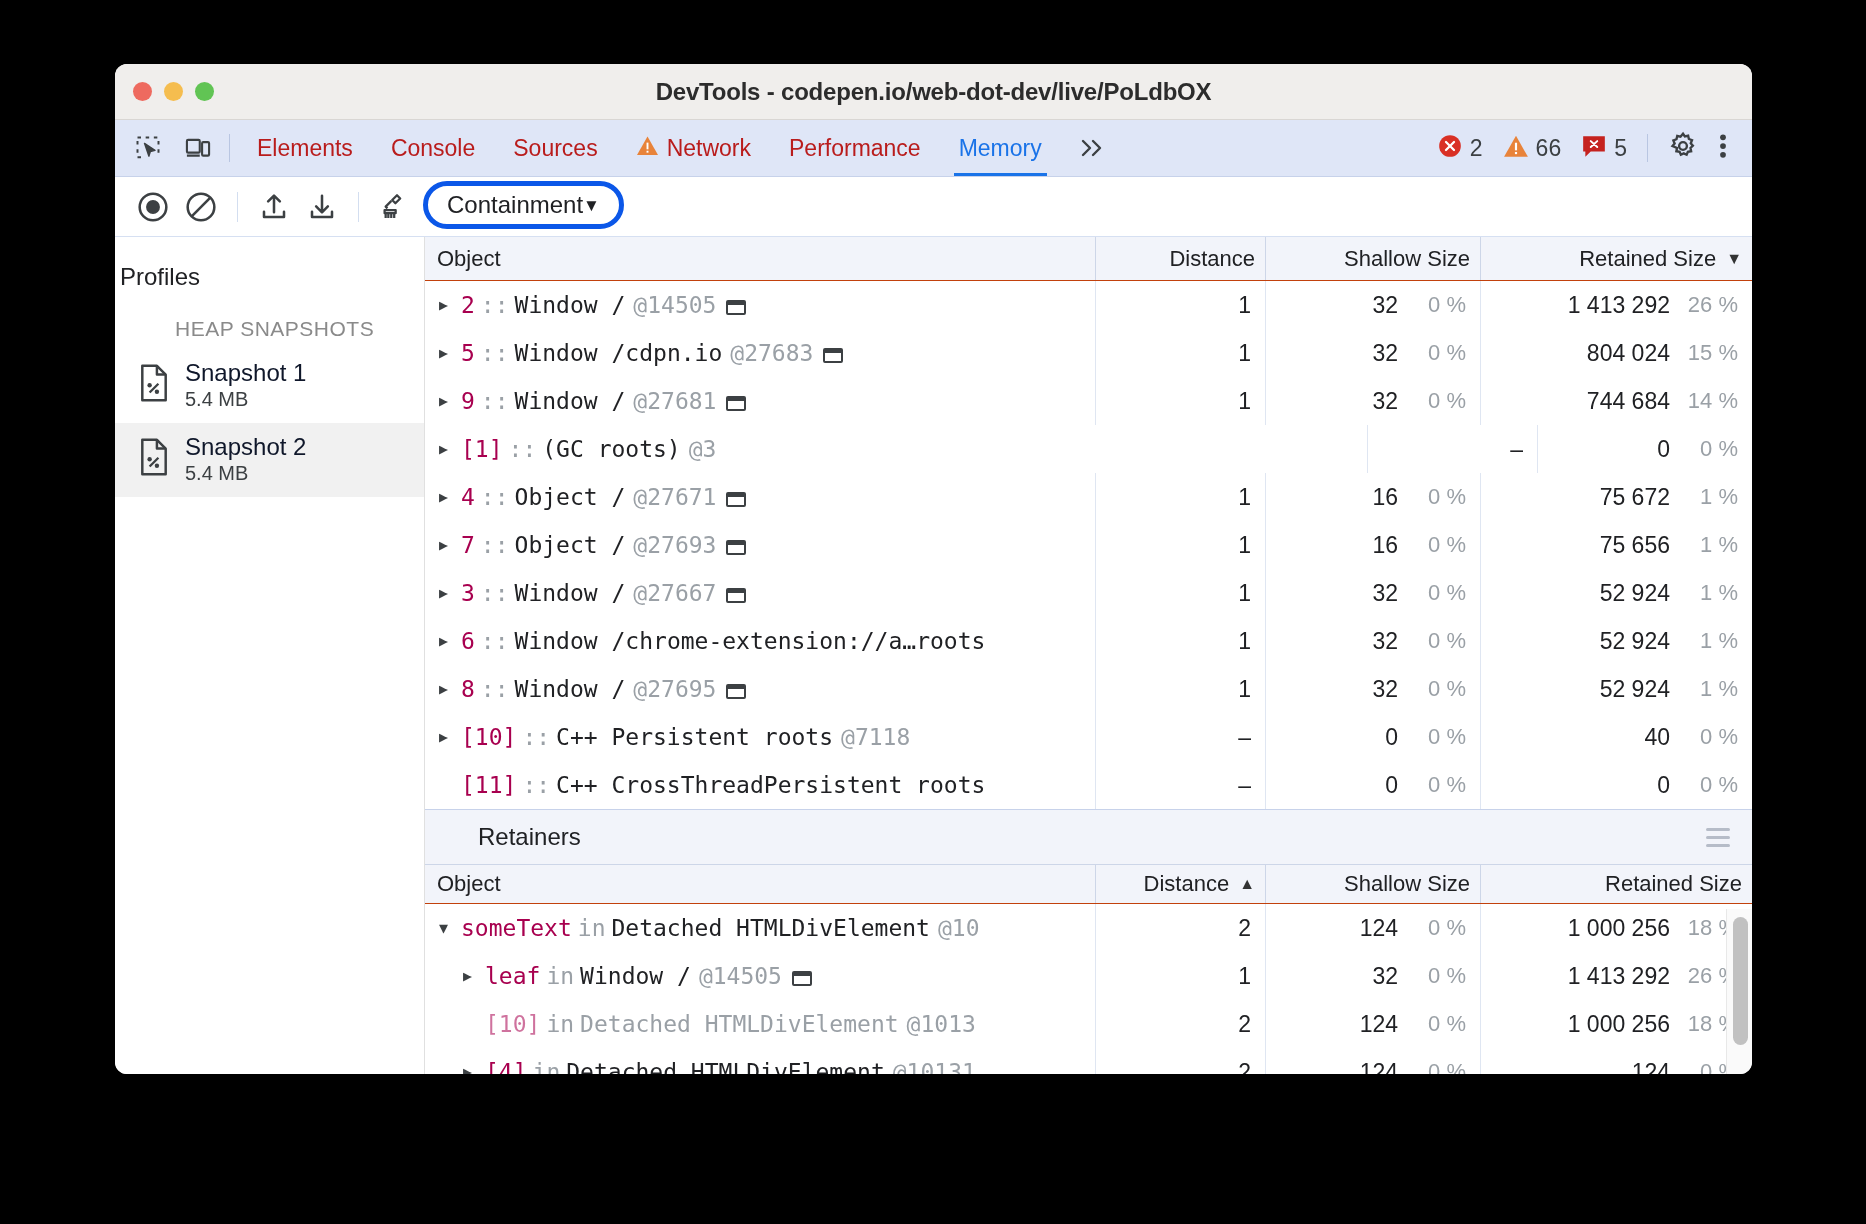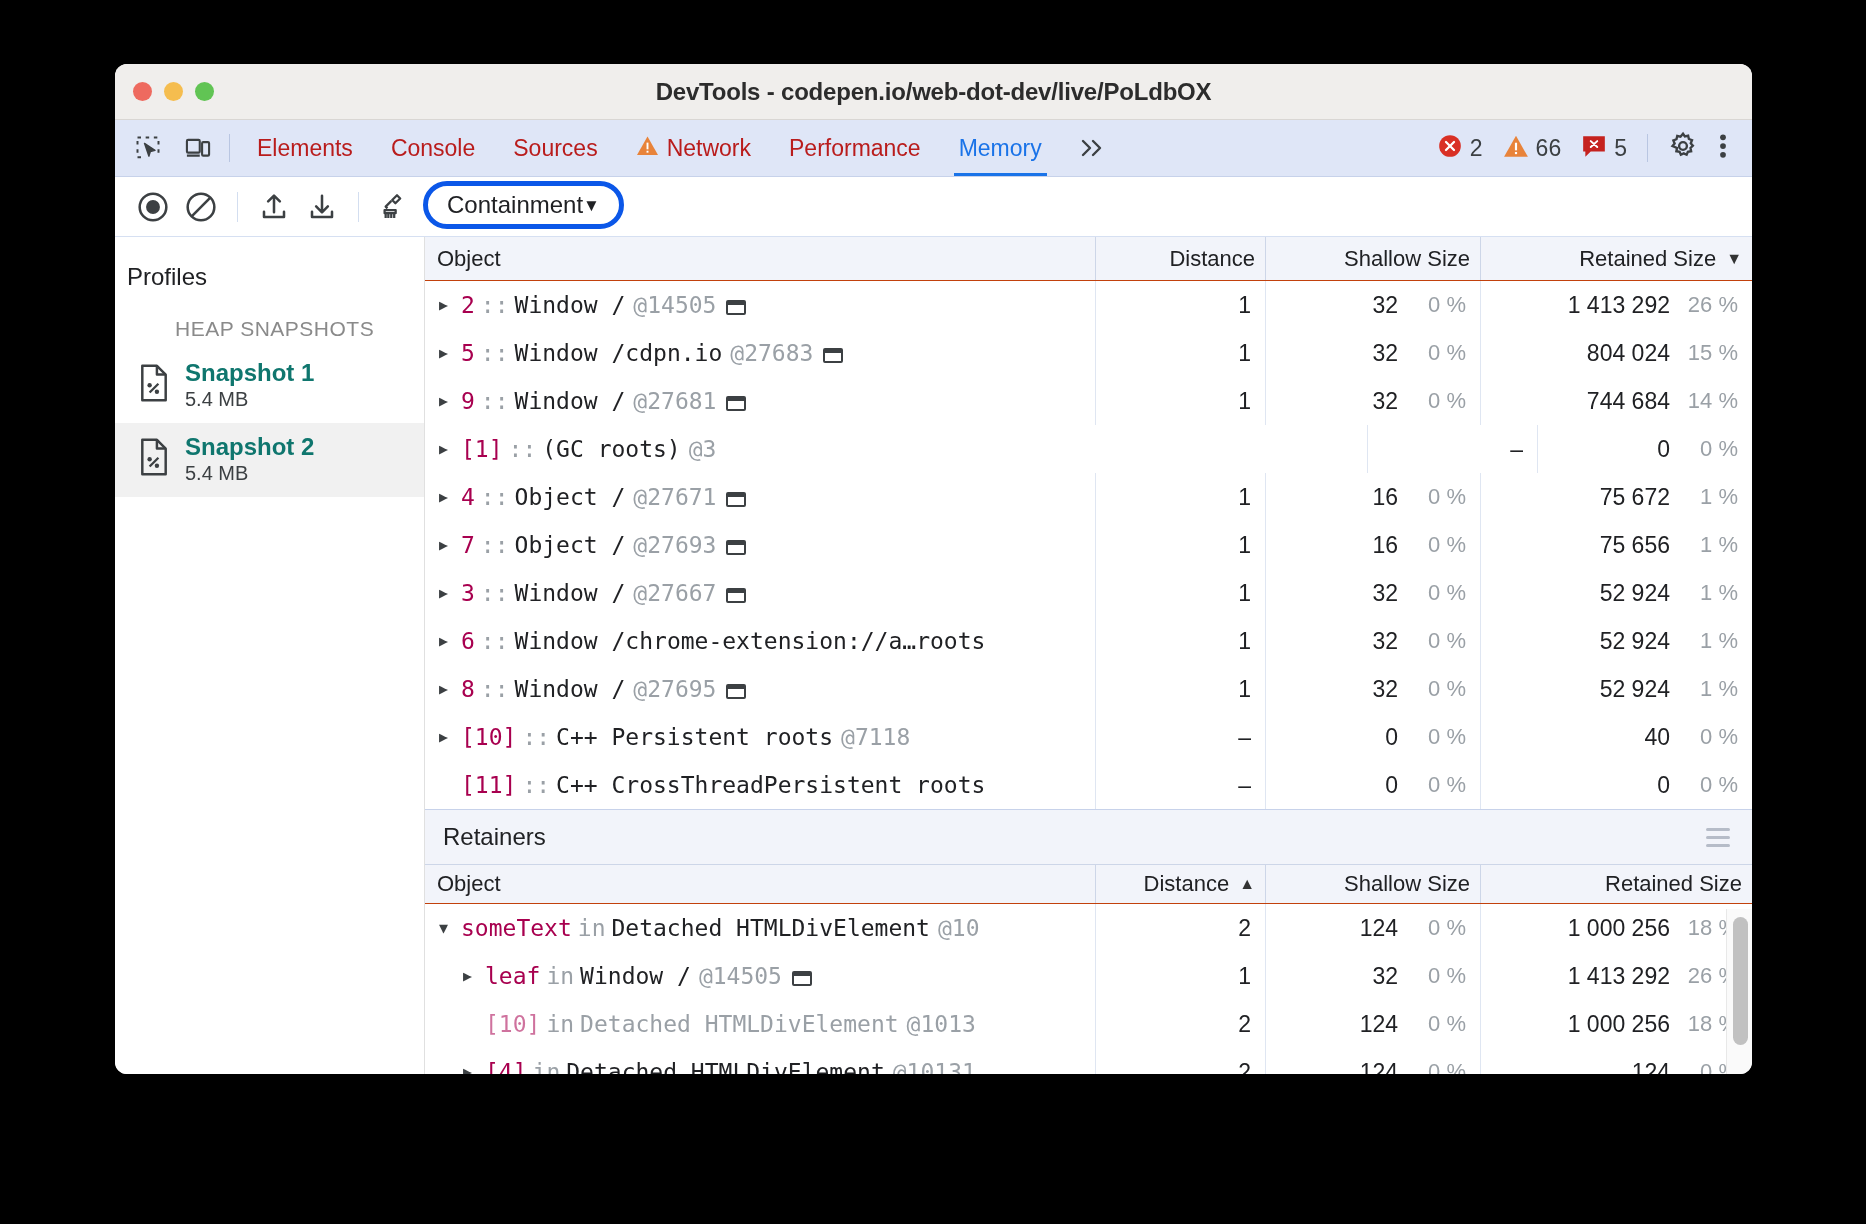--- a/index.html
+++ b/index.html
@@ -116,7 +116,7 @@
     border-right: 1px solid #e0e0e0;
     padding-top: 10px;
   }
-  .sb-title { font-size: 24px; color: #202124; padding: 16px 0 10px 12px; }
+  .sb-title { font-size: 24px; color: #202124; padding: 16px 0 10px 5px; }
   .sb-section {
     font-size: 21px; color: #8a8a8a; letter-spacing: 0.5px;
     padding: 16px 0 8px 20px;

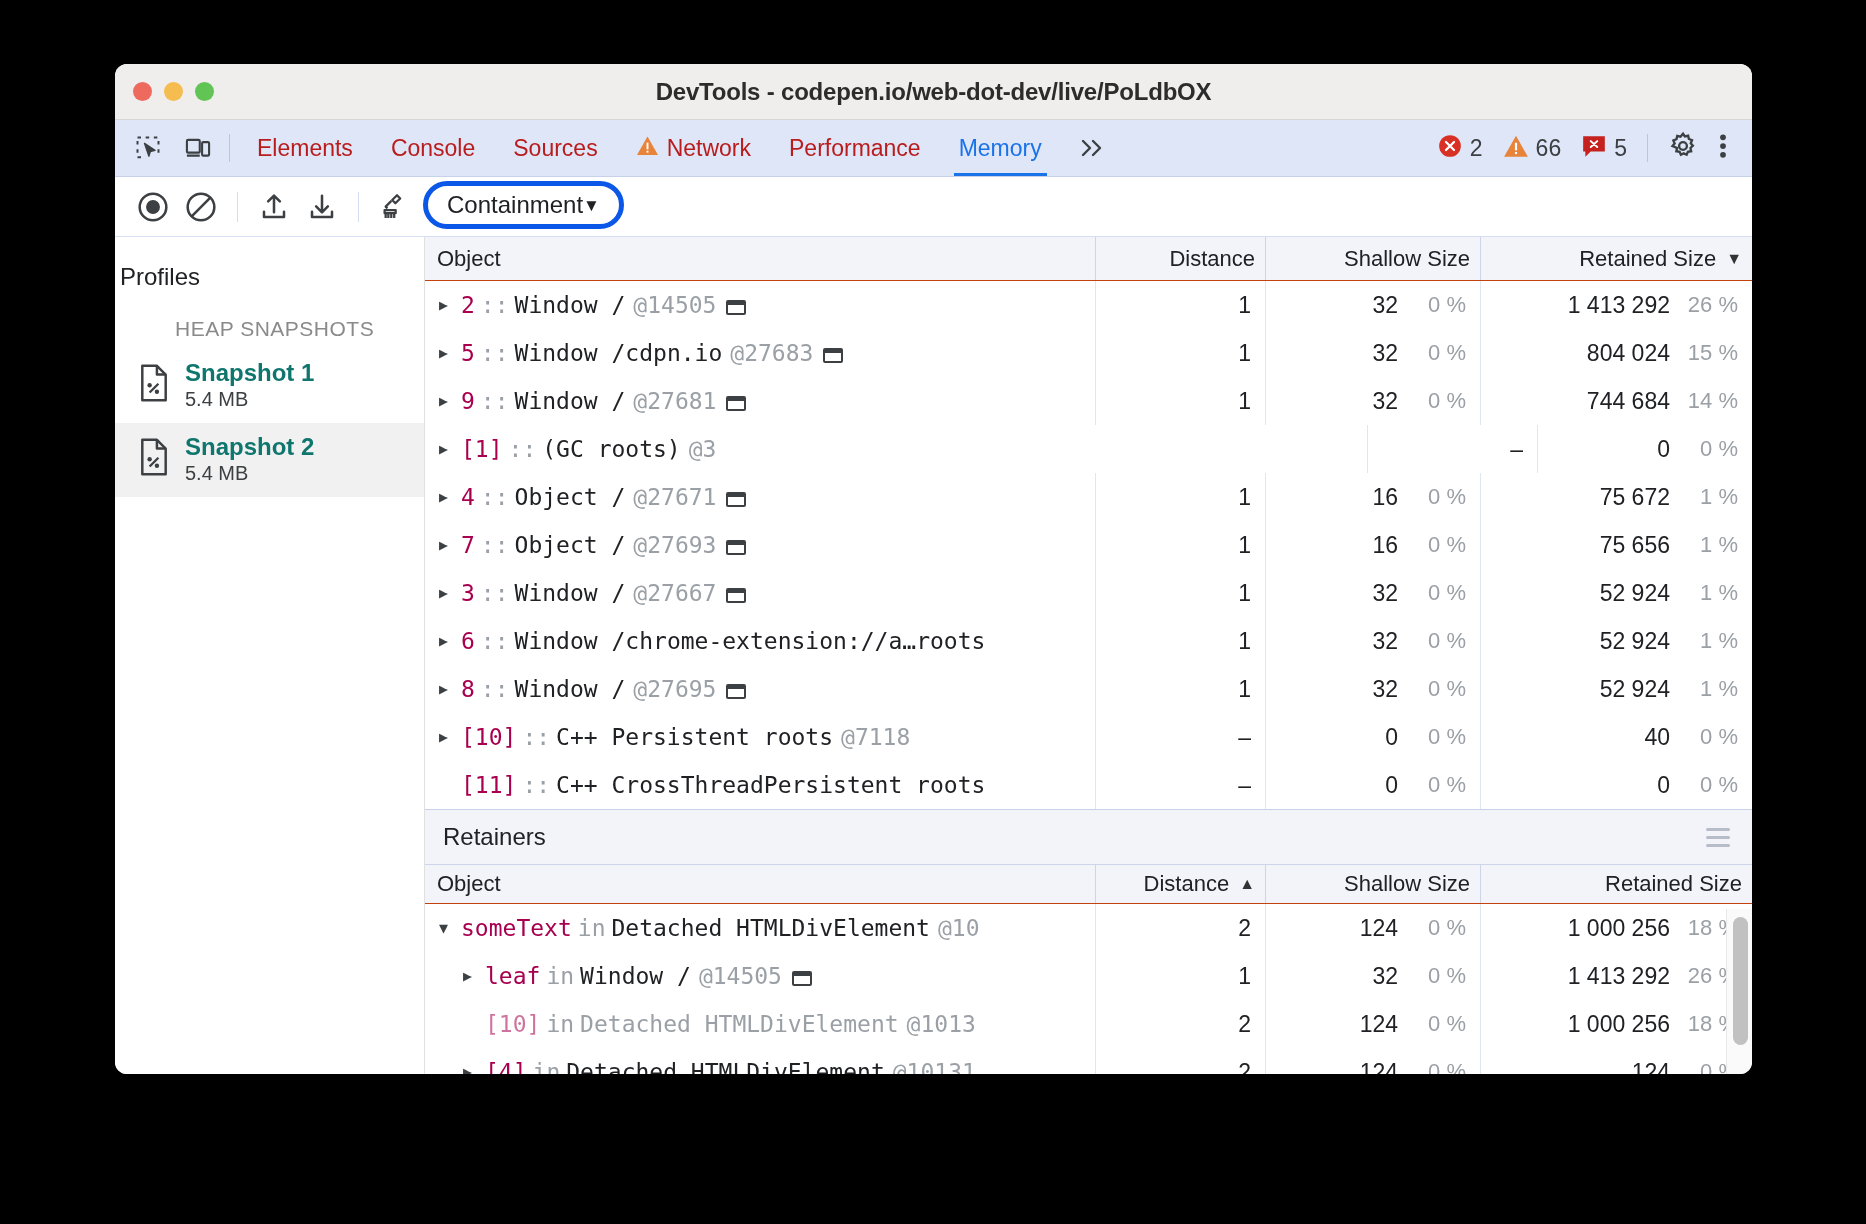--- a/index.html
+++ b/index.html
@@ -128,7 +128,7 @@
   }
   .sb-item.selected { background: #f1f1f1; }
   .sb-item .meta { display: flex; flex-direction: column; gap: 1px; }
-  .sb-item .nm { font-size: 24px; color: #0f766e; font-weight: bold; }
+  .sb-item .nm { font-size: 24px; color: #0f172a; }
   .sb-item .sz { font-size: 20px; color: #3c4043; }
 
   

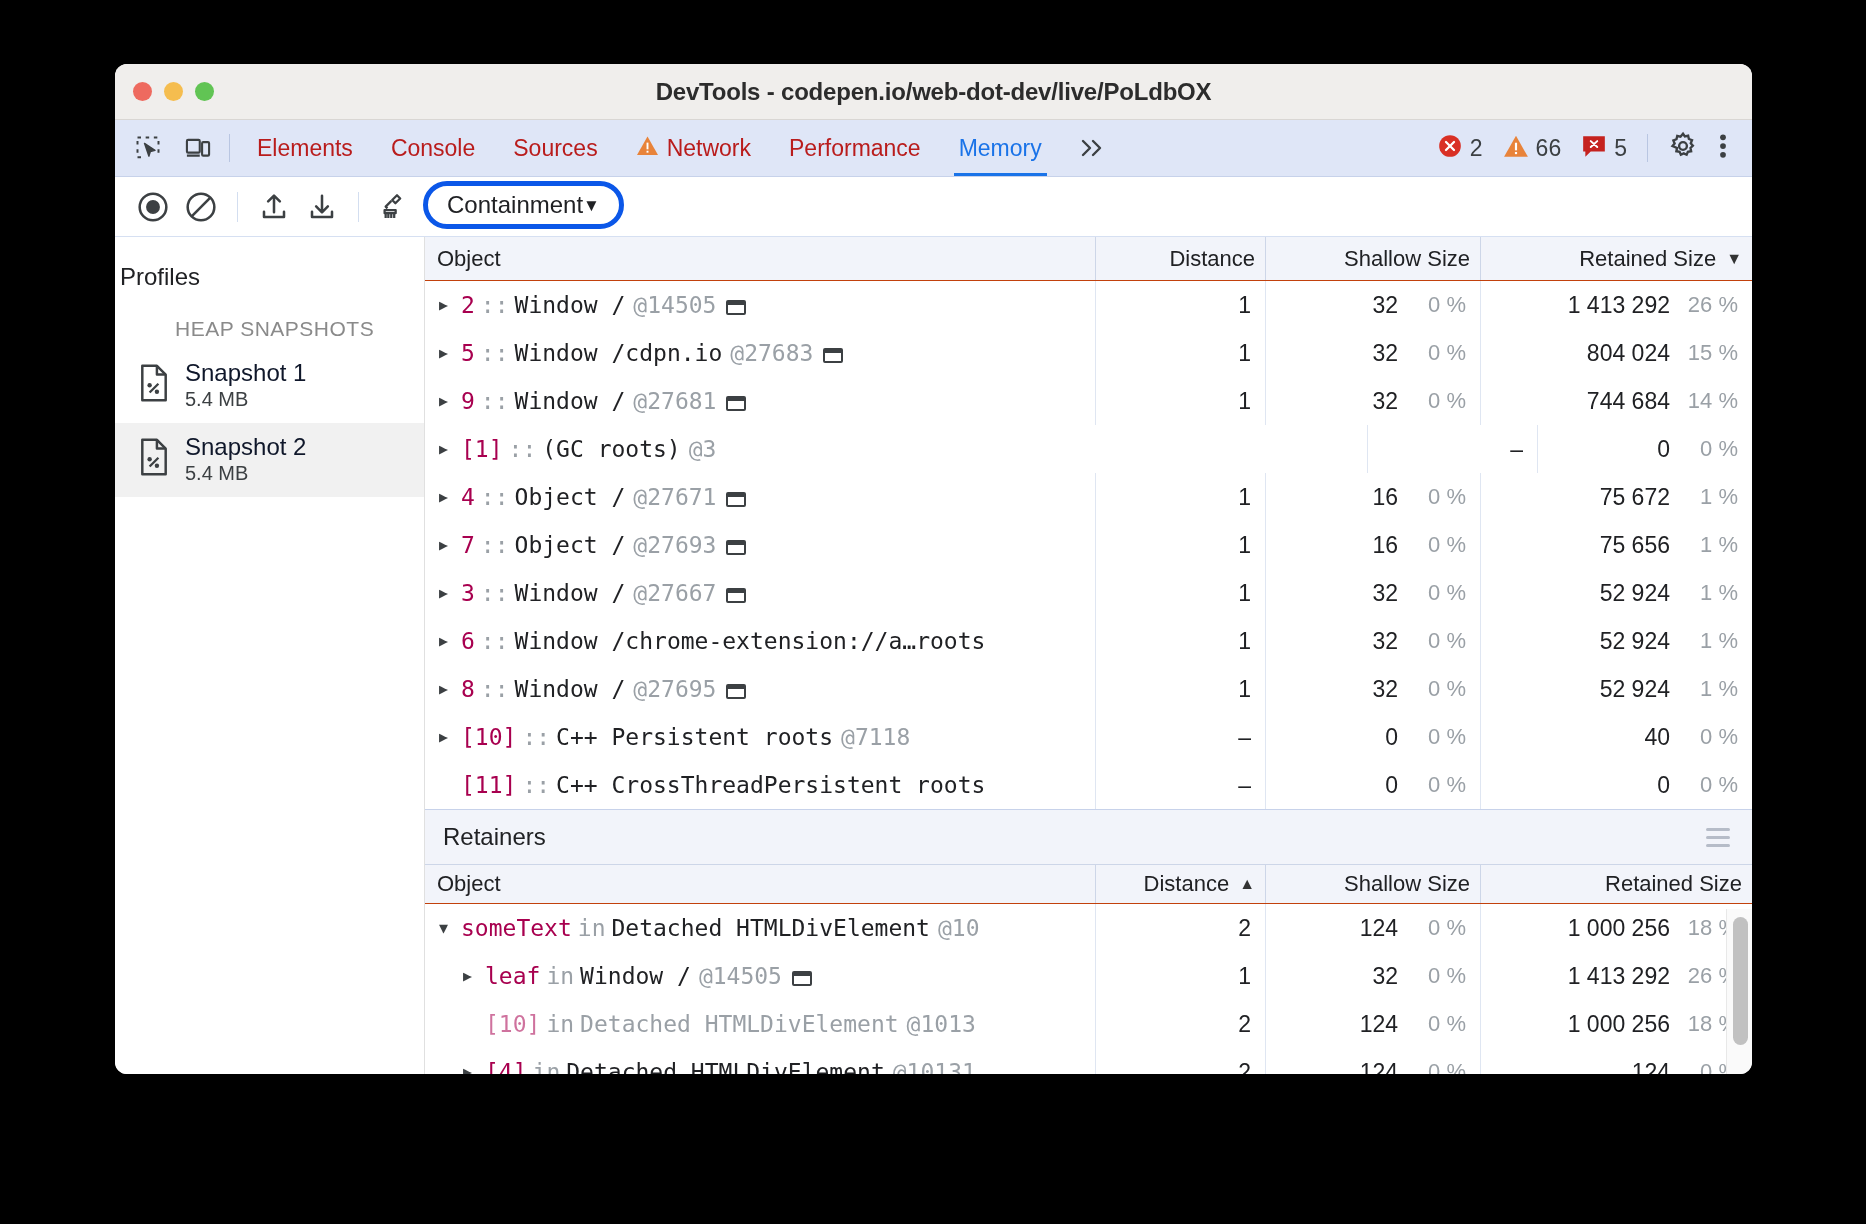--- a/index.html
+++ b/index.html
@@ -197,7 +197,7 @@
     padding: 0 18px;
     position: relative;
   }
-  .retainers-bar .rt { font-size: 24px; color: #202124; }
+  .retainers-bar .rt { font-size: 24px; color: #202124; margin-left: 35px; }
   .hamburger { position: absolute; right: 22px; display: flex; flex-direction: column; gap: 5px; }
   .hamburger i { display: block; width: 24px; height: 3px; background: #b6bcc8; border-radius: 2px; }
   .grid-bot { flex: 1 1 auto; display: flex; flex-direction: column; min-height: 0; position: relative; }

